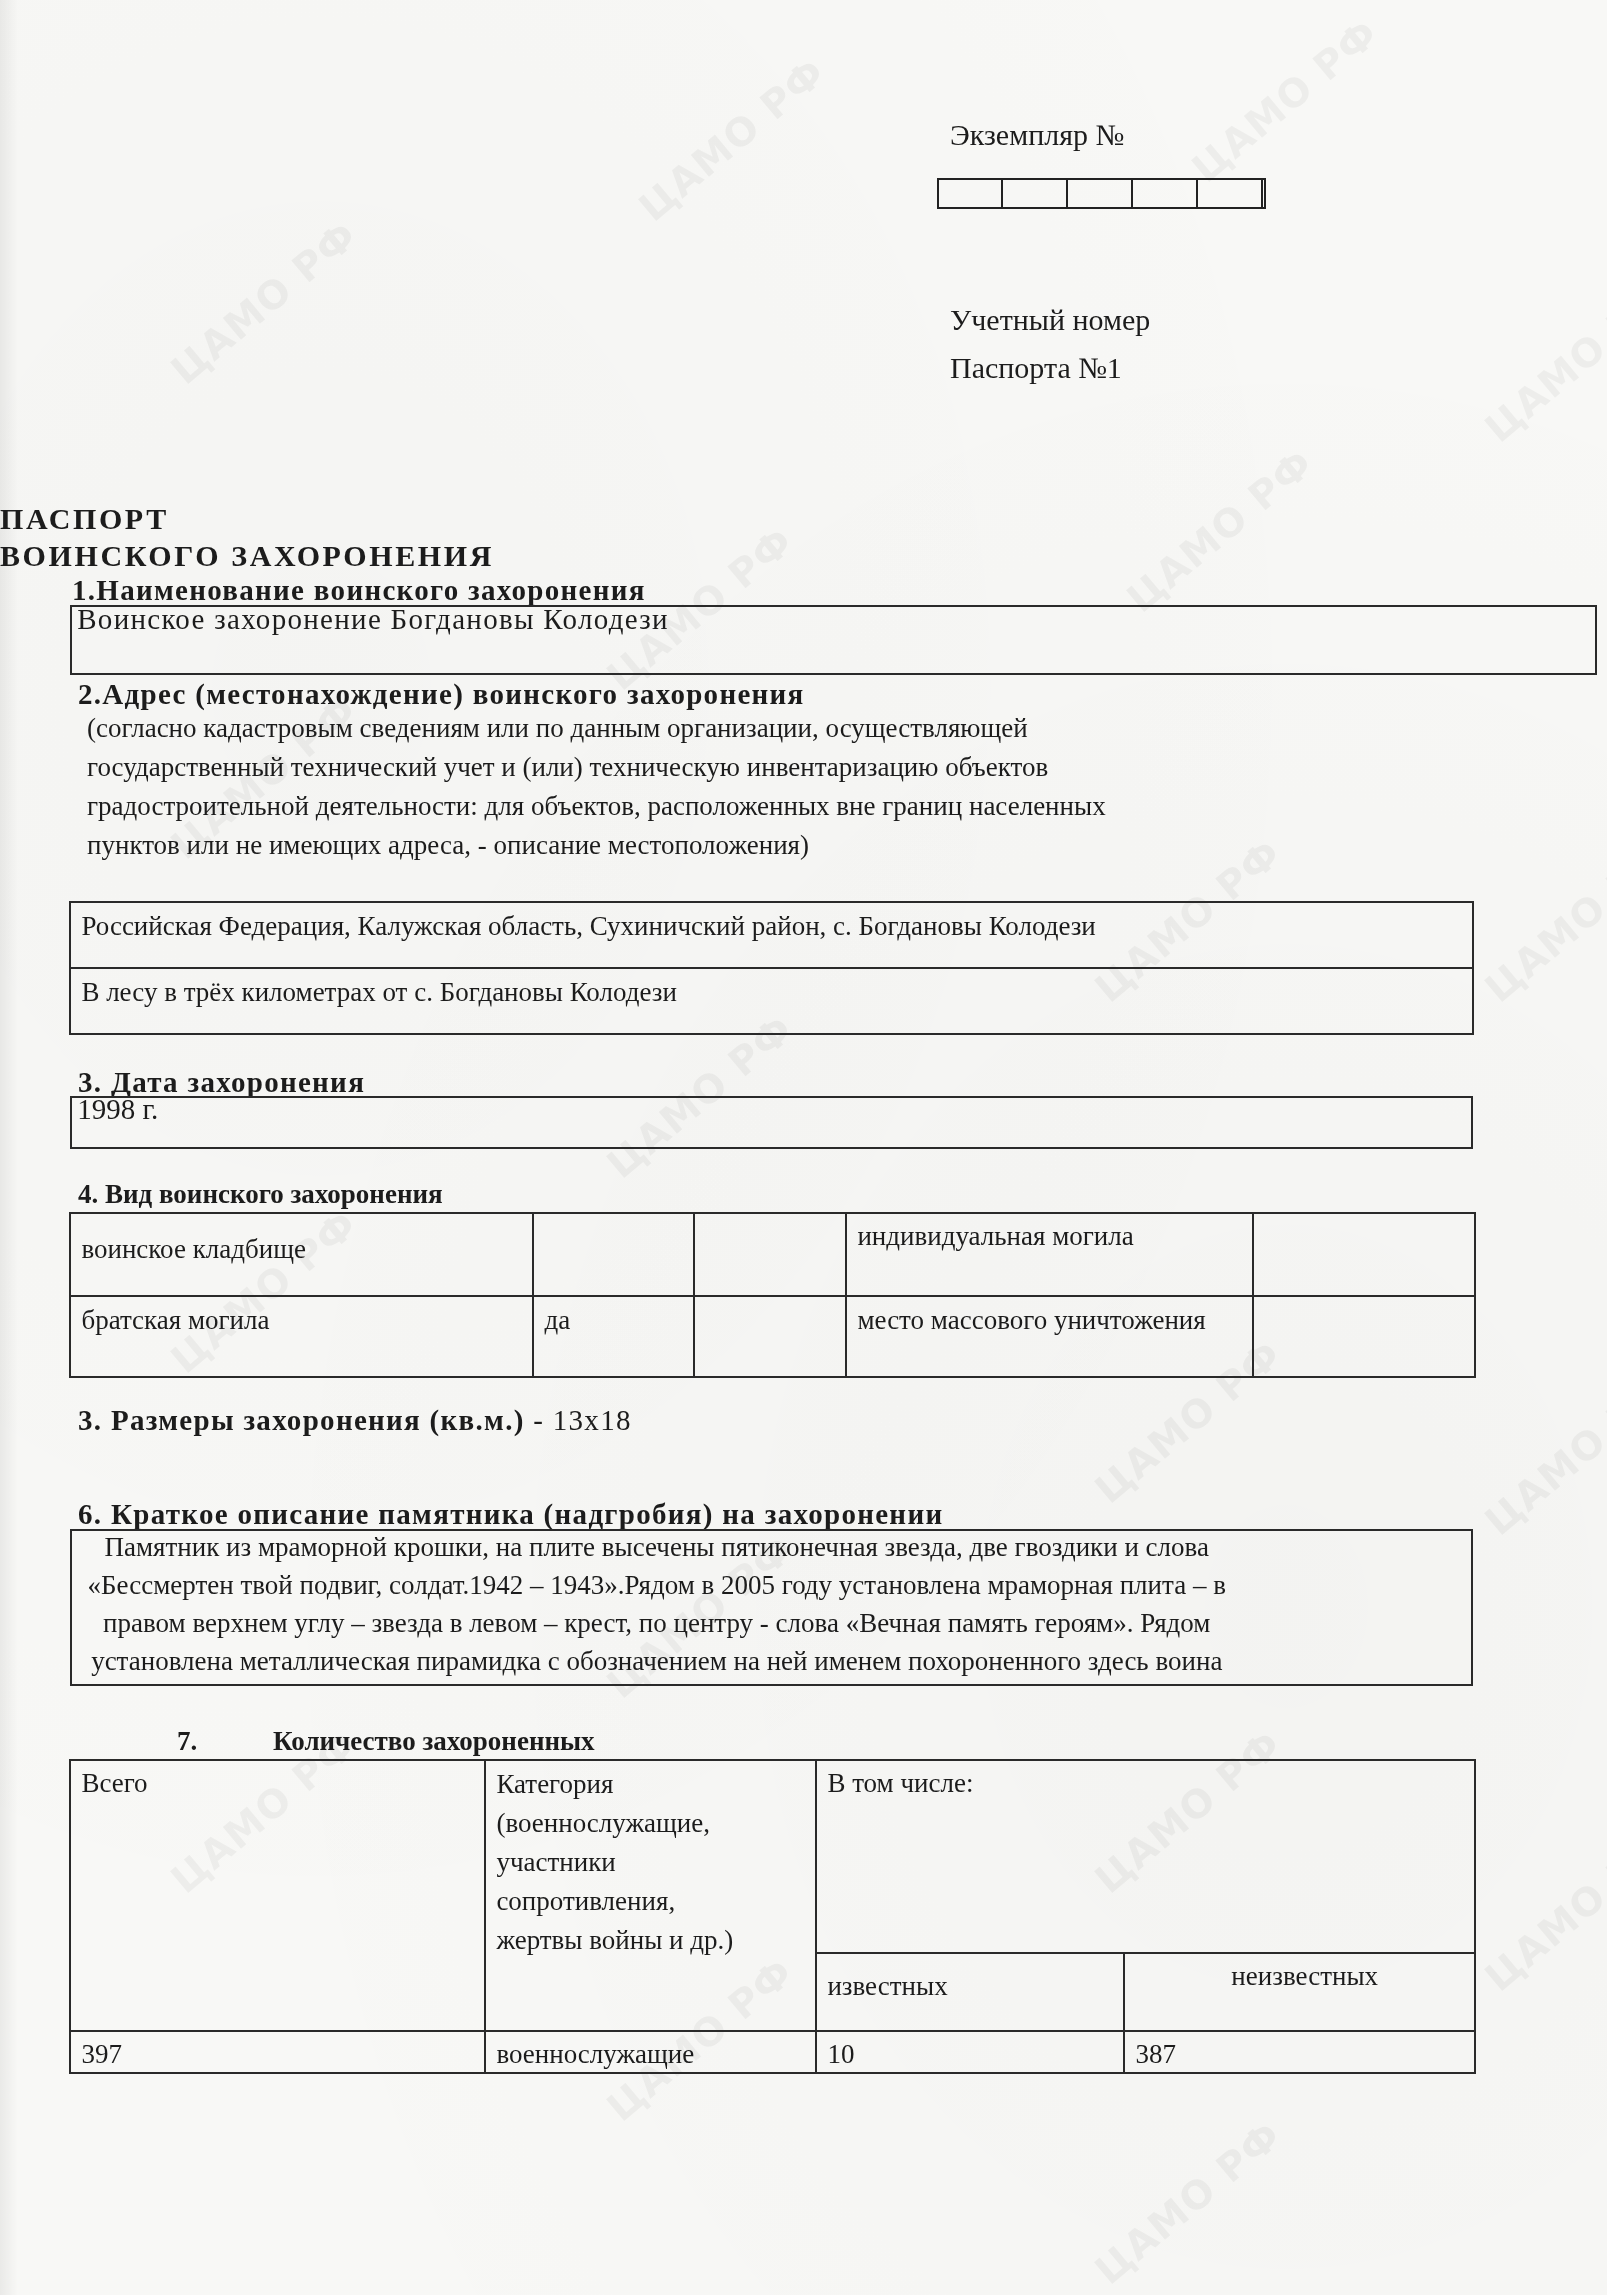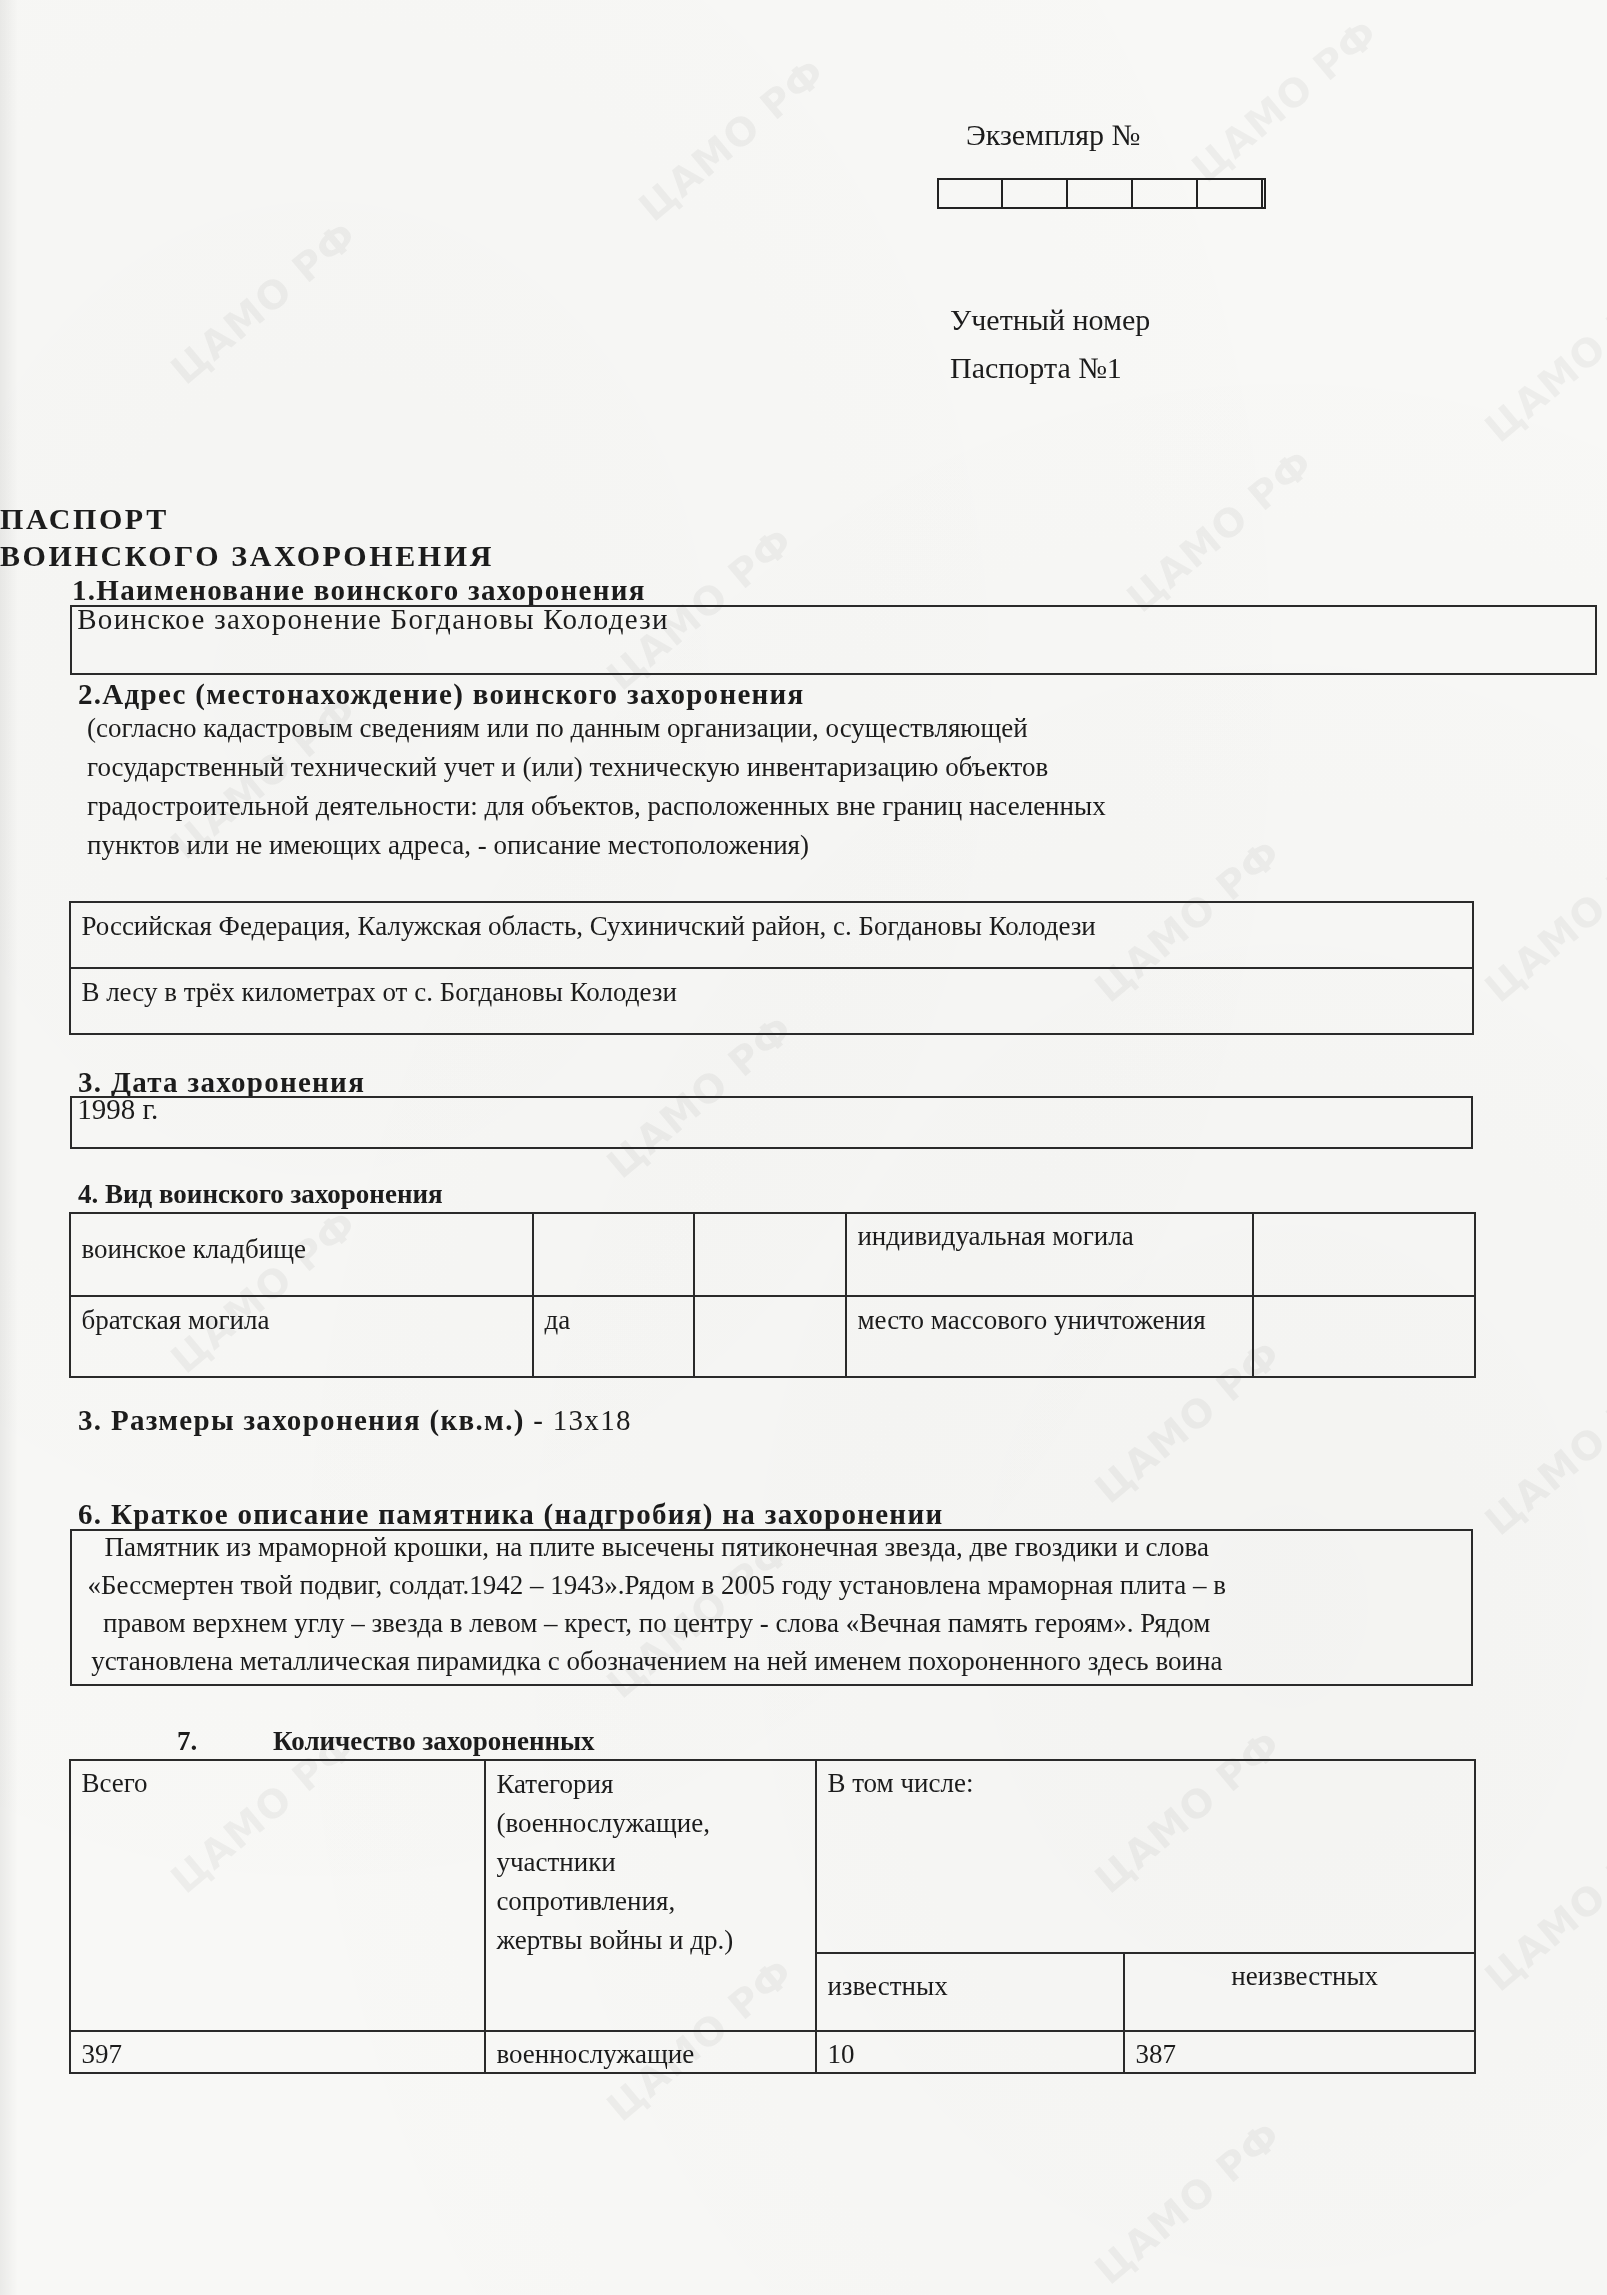--- a/index.html
+++ b/index.html
@@ -84,7 +84,7 @@
       <div class="watermark" style="left: 1074px; top: 2180px;">ЦАМО РФ</div>
     </div>
 
-  <div class="abs txt" style="left:950px; top:117px; font-size:30px;margin-left:16px;">Экземпляр №</div>
+  <div class="abs txt" style="left:950px; top:117px; font-size:30px;">Экземпляр №</div>
   <div class="copy-grid">
     <div class="copy-cell"></div>
     <div class="copy-cell"></div>

